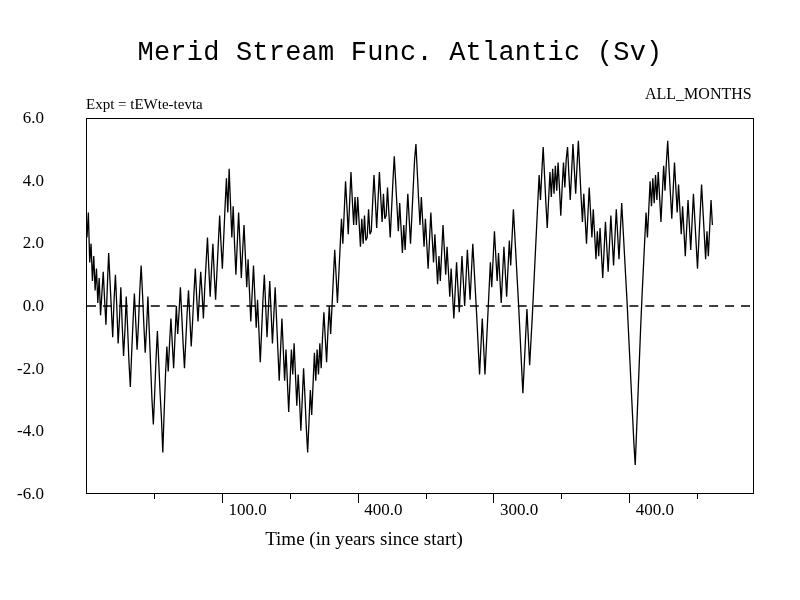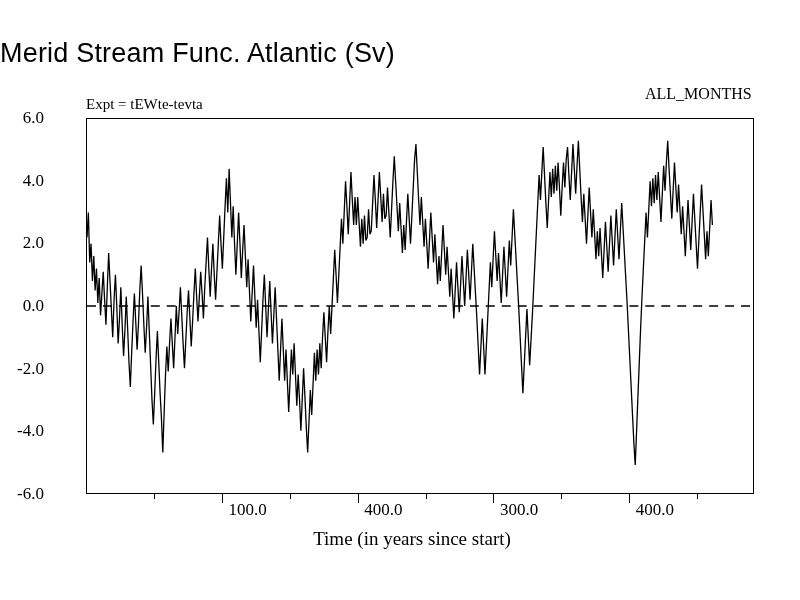--- a/index.html
+++ b/index.html
@@ -25,8 +25,9 @@
     left: 0;
     top: 38px;
     width: 800px;
+    text-align: center;
     font-size: 27px;
-    font-family: Liberation Sans, sans-serif;
+    font-family: Liberation Mono, monospace;
     letter-spacing: 0.2px;
   }
   #subheader-left {

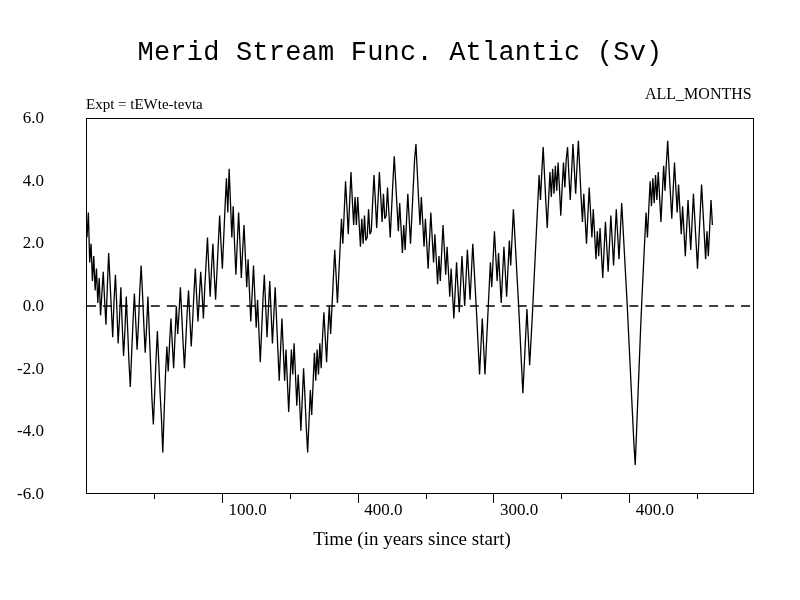--- a/index.html
+++ b/index.html
@@ -151,7 +151,6 @@
     width: 728px;
     text-align: center;
     font-size: 19px;
-    padding-left: 48px;
   }
 </style>
 </head>

